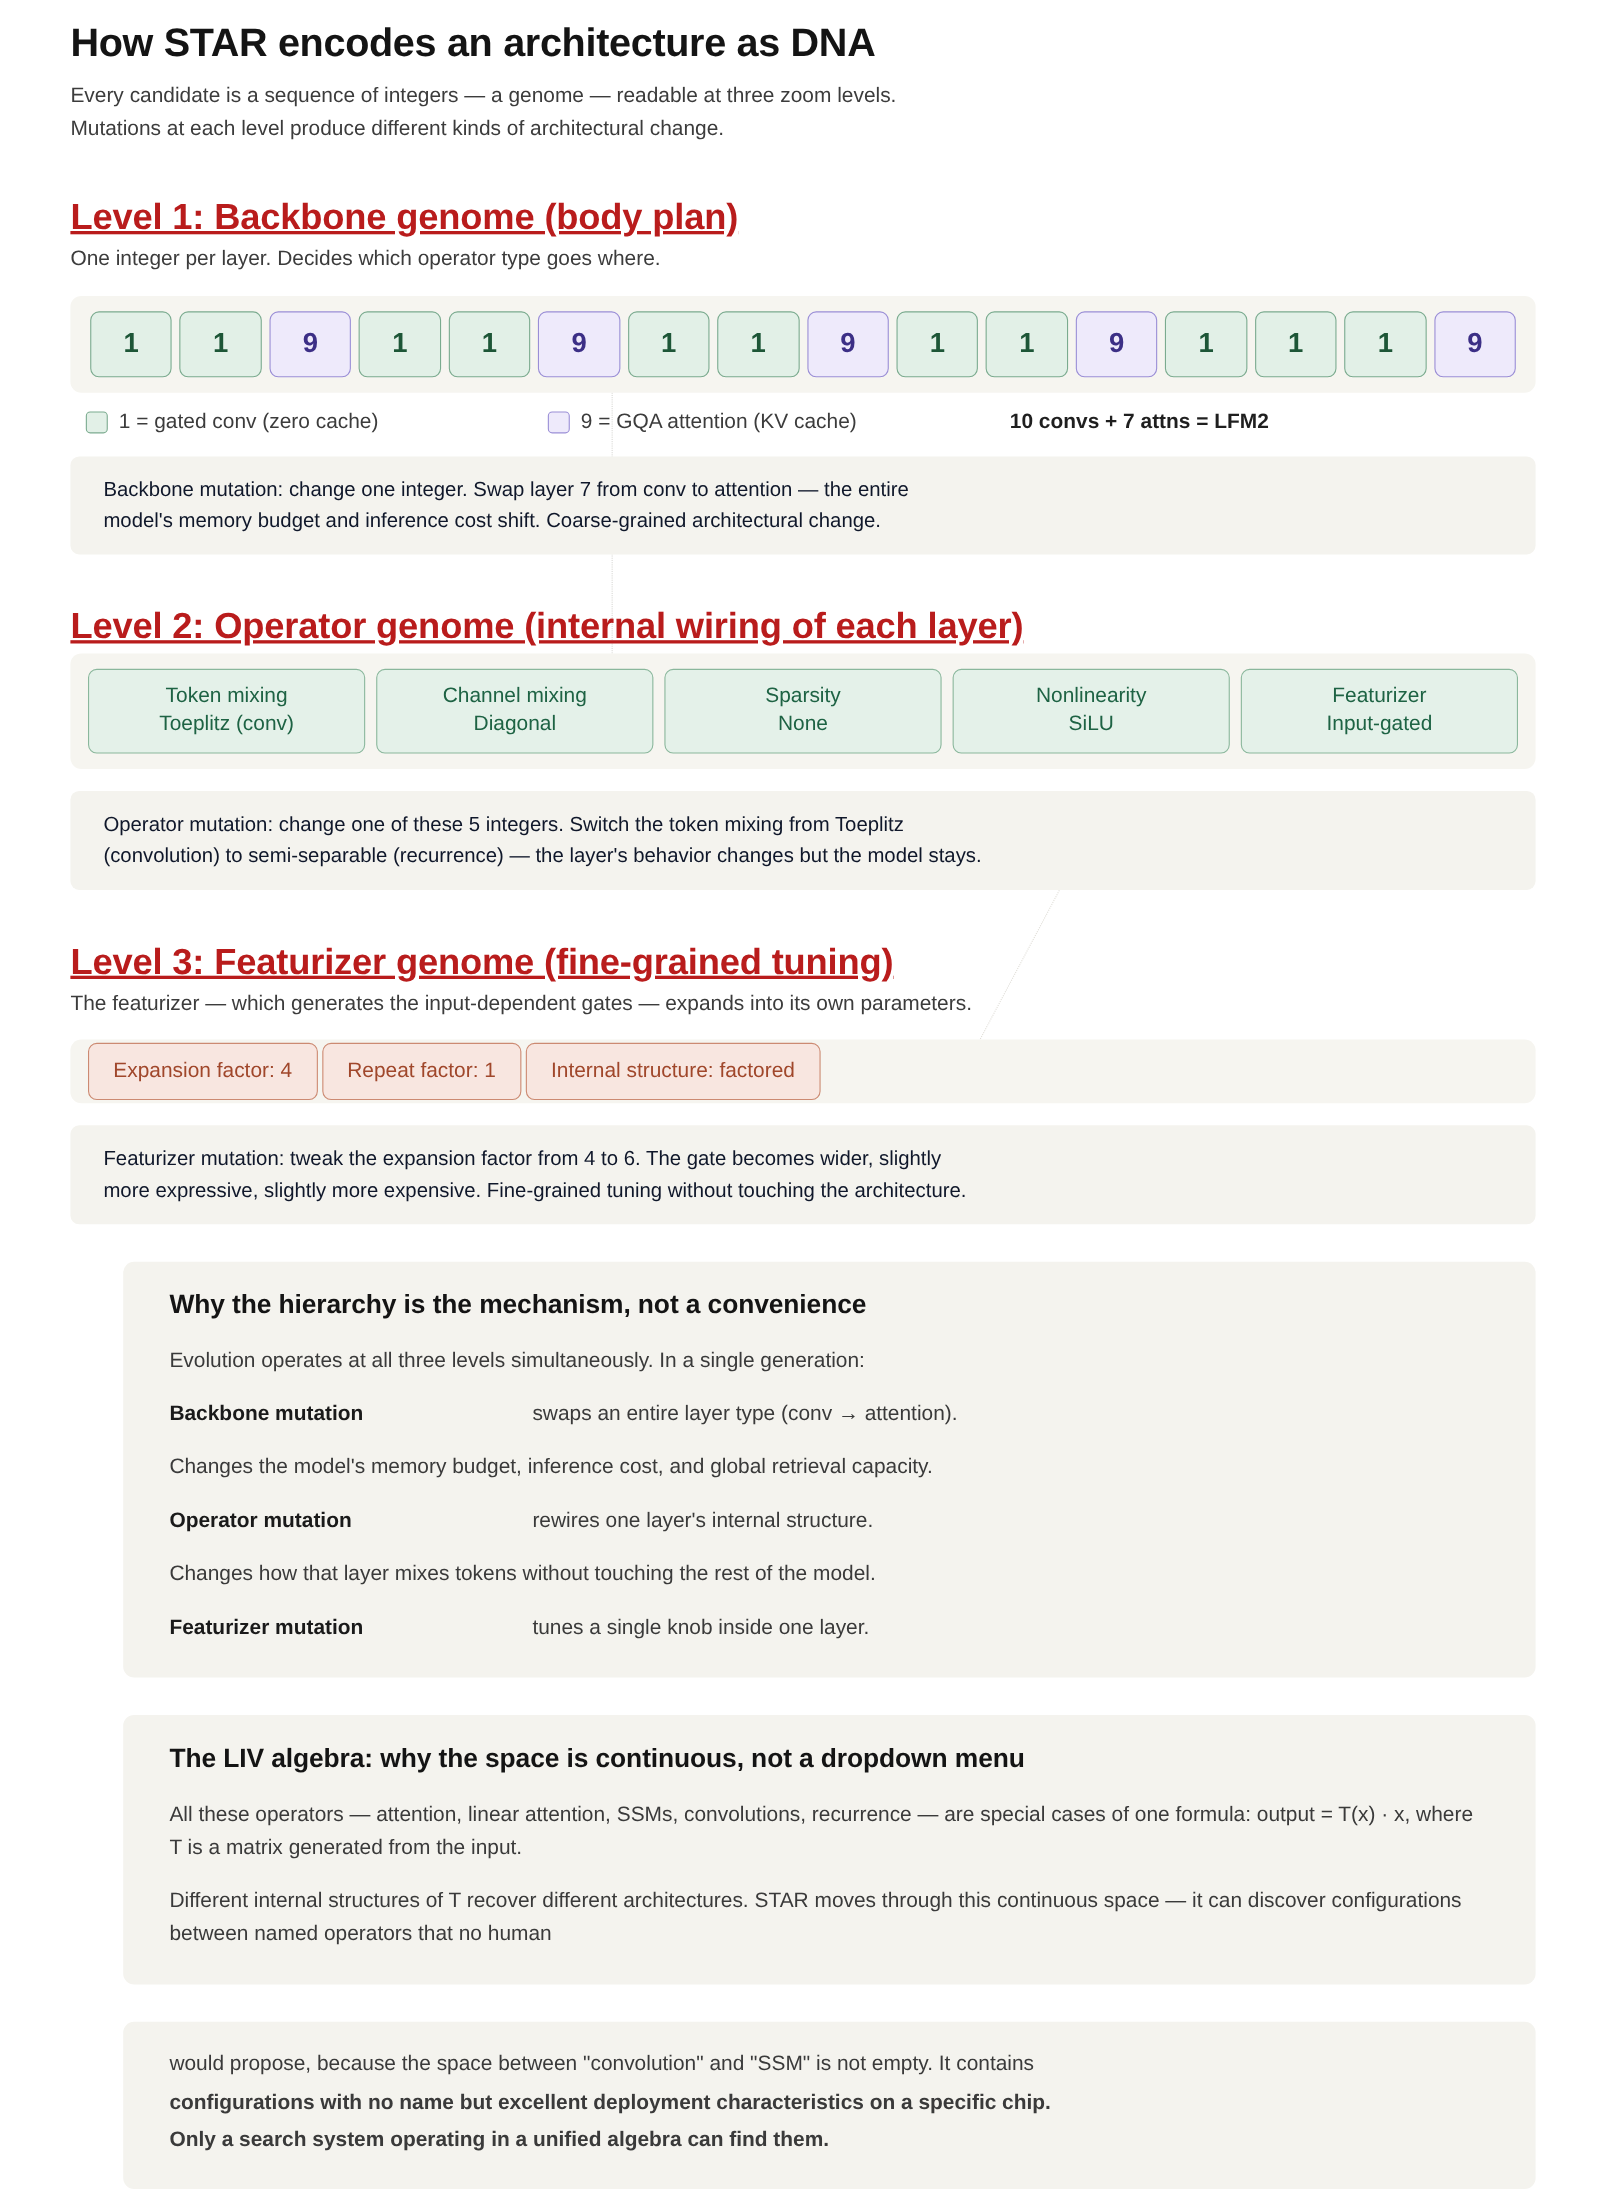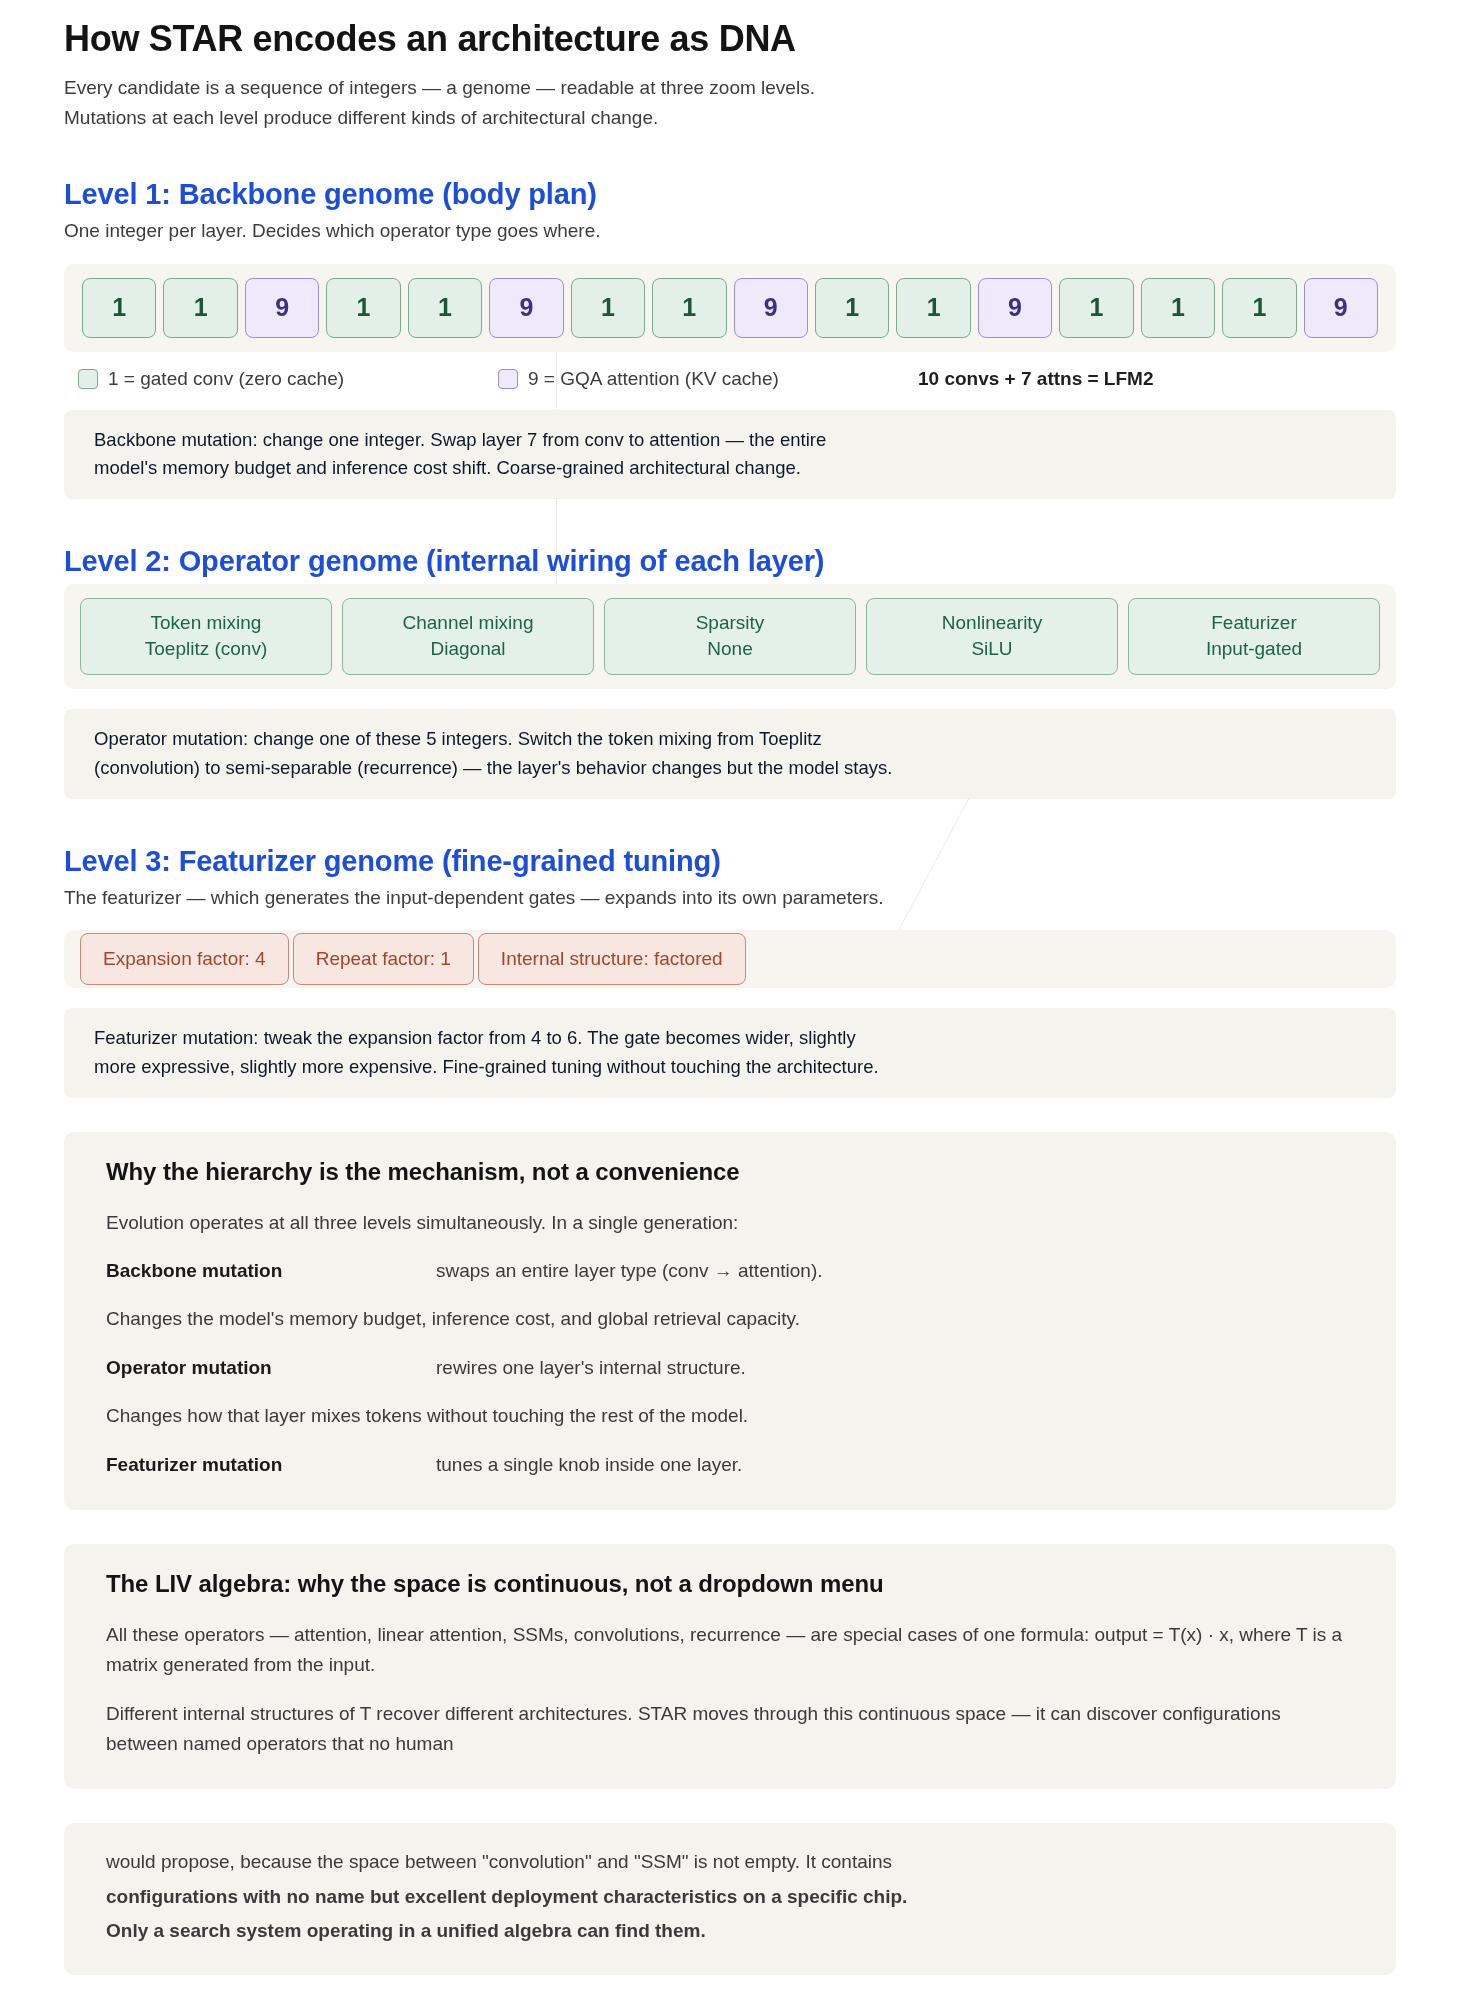--- a/index.html
+++ b/index.html
@@ -62,11 +62,12 @@
   p.intro span { display: block; }
 
   h2.level {
-    font-size: 29px;
-    font-weight: 700;
-    color: #1d4ed8;
+    font-size: 33px;
+    font-weight: 700;
+    color: #b91c1c;
     margin: 46px 0 6px 0;
     letter-spacing: -0.15px;
+    text-decoration: underline;
   }
   p.leadin {
     font-size: 19px;

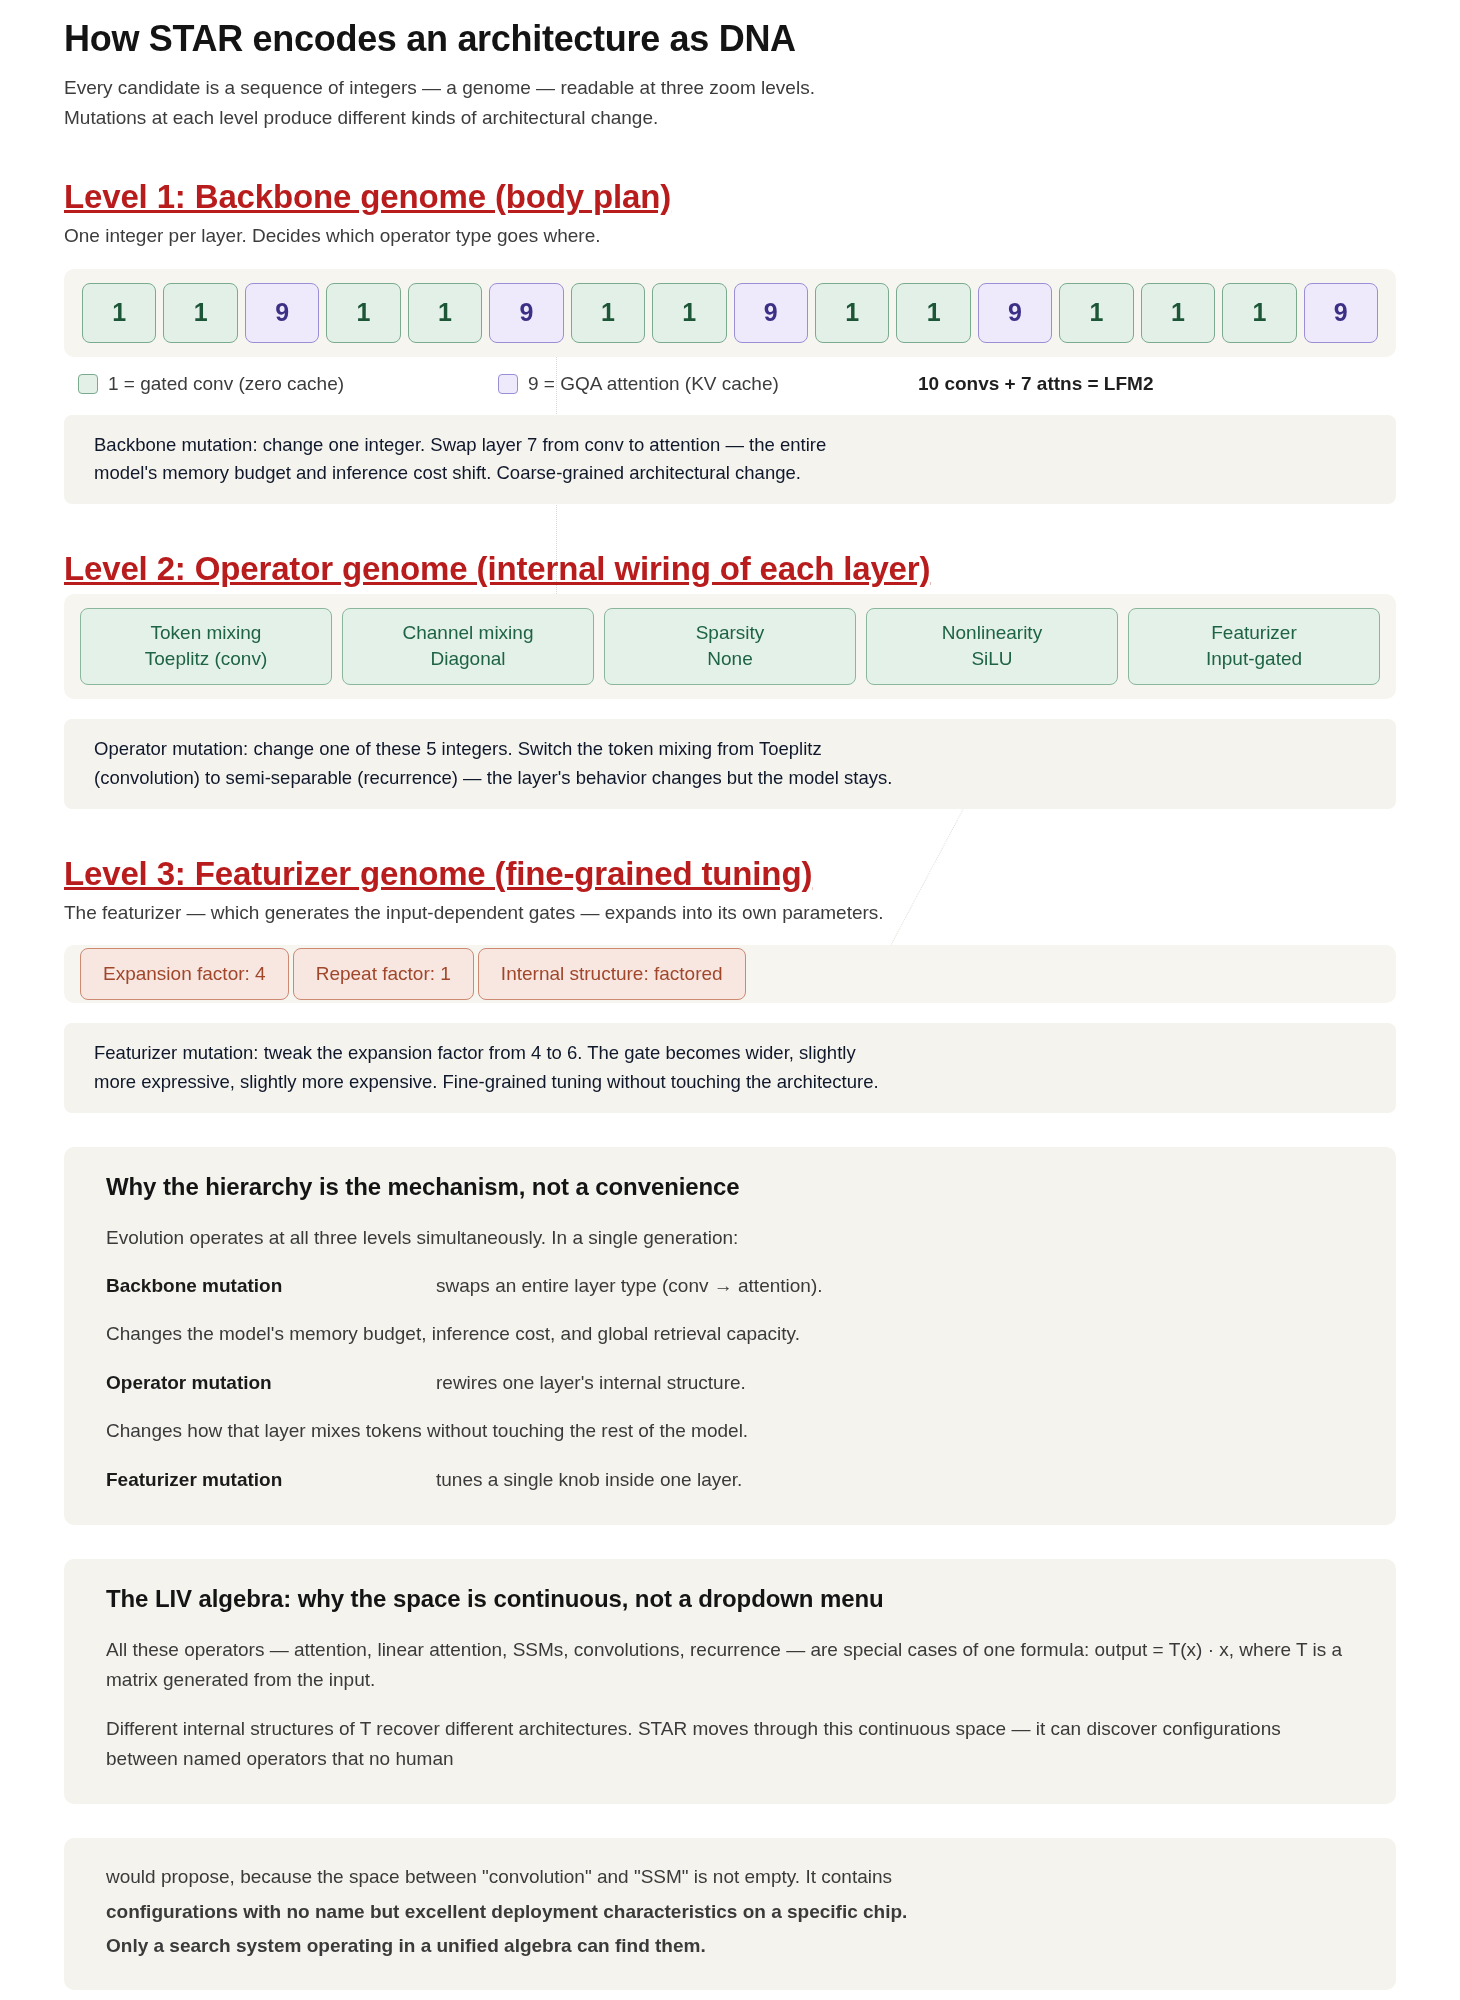--- a/index.html
+++ b/index.html
@@ -187,6 +187,7 @@
     border-radius: 10px;
     padding: 26px 42px 30px 42px;
     margin-top: 34px;
+    margin-left: 48px;
   }
   .panel h3 {
     font-size: 24px;

